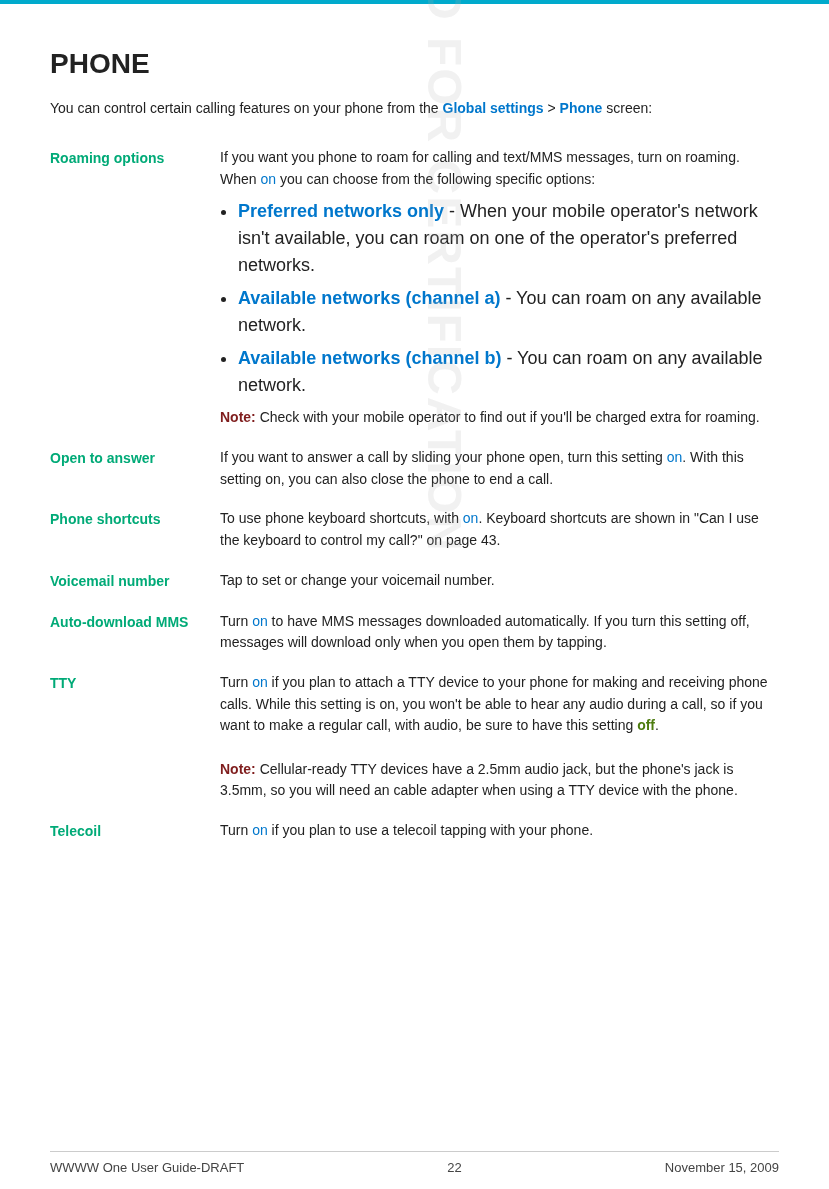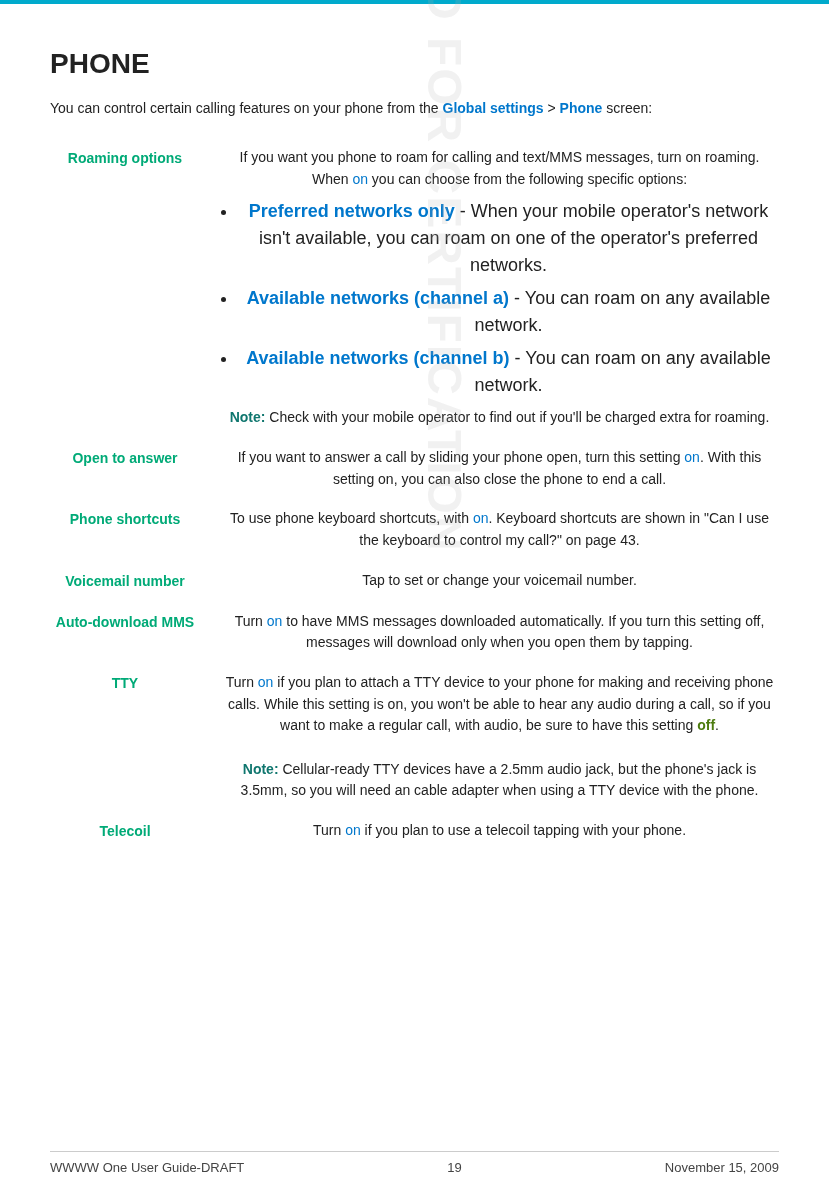--- a/index.html
+++ b/index.html
@@ -54,7 +54,6 @@
       vertical-align: top;
       line-height: 1.55;
       font-size: 14px;
-      text-align: center;
     }
     .settings-table td.label-col {
       width: 170px;

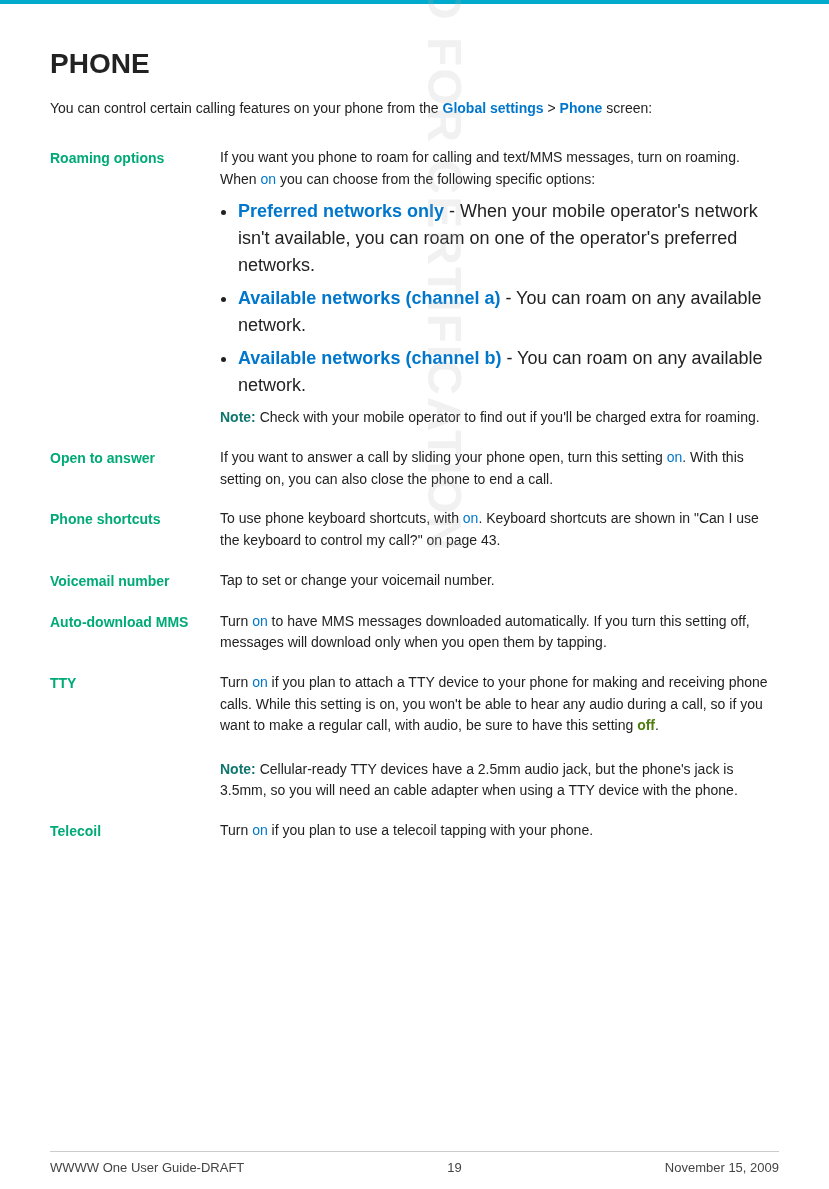--- a/index.html
+++ b/index.html
@@ -78,7 +78,7 @@
       line-height: 1.5;
     }
     .note-text {
-      color: #0f766e;
+      color: #7f1d1d;
       font-weight: bold;
       display: inline;
     }

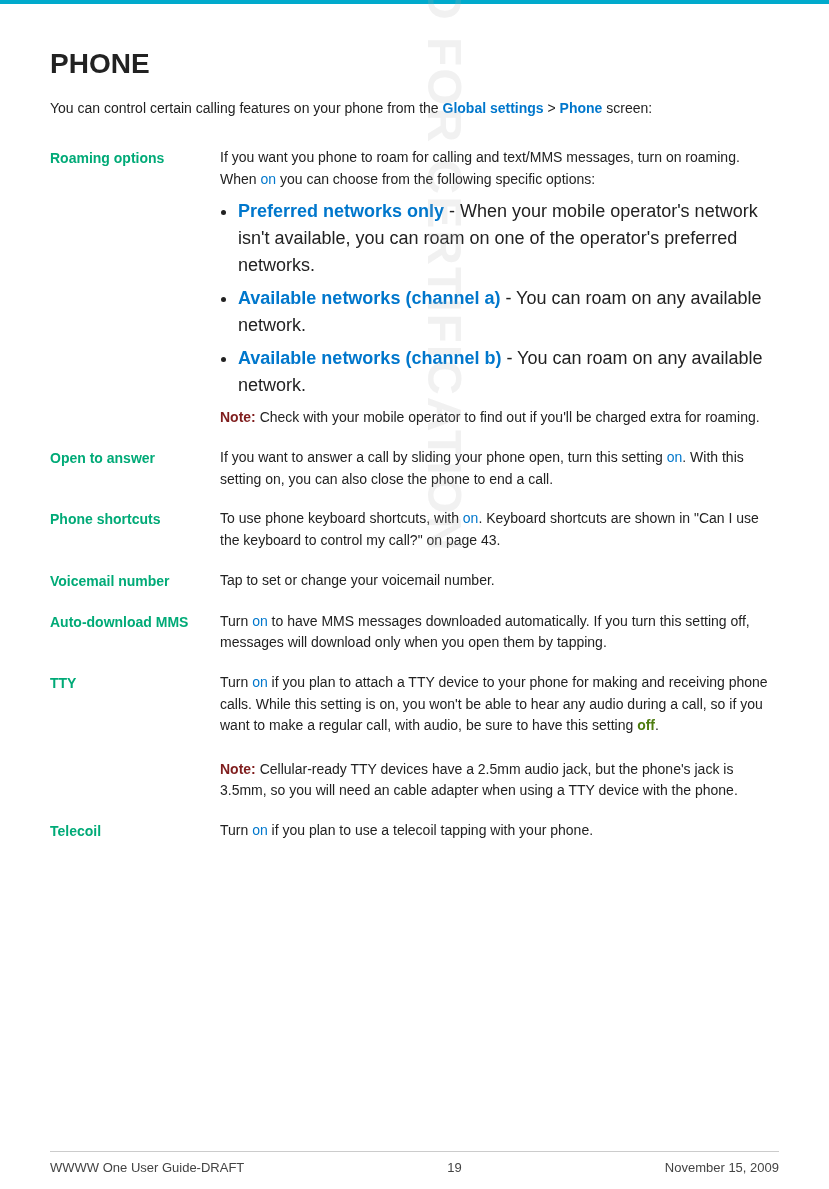--- a/index.html
+++ b/index.html
@@ -199,7 +199,7 @@
 
   <div class="footer">
     <span class="footer-left">WWWW One User Guide-DRAFT</span>
-    <span class="footer-center">19</span>
+    <span class="footer-center">22</span>
     <span class="footer-right">November 15, 2009</span>
   </div>
 </div>

